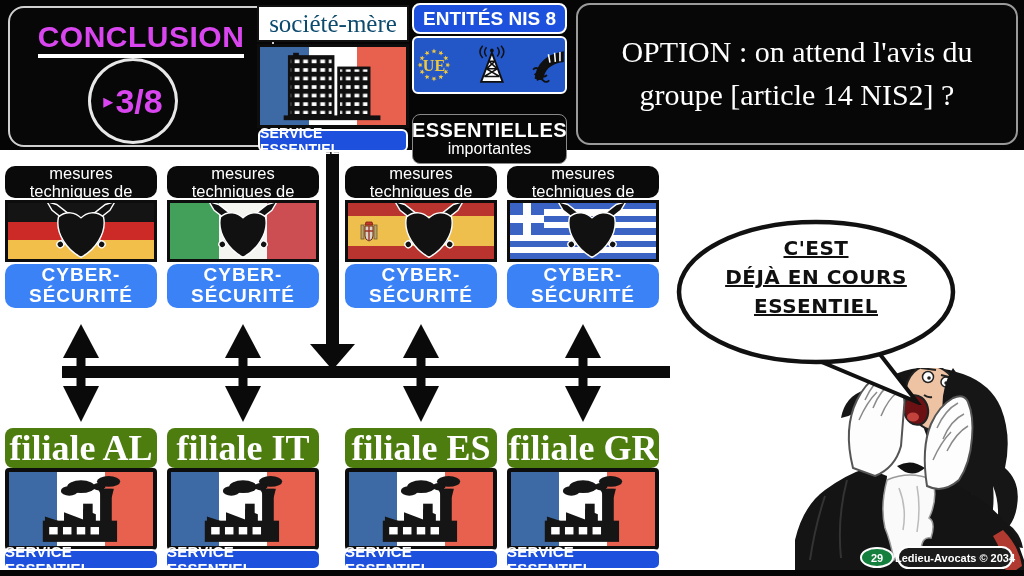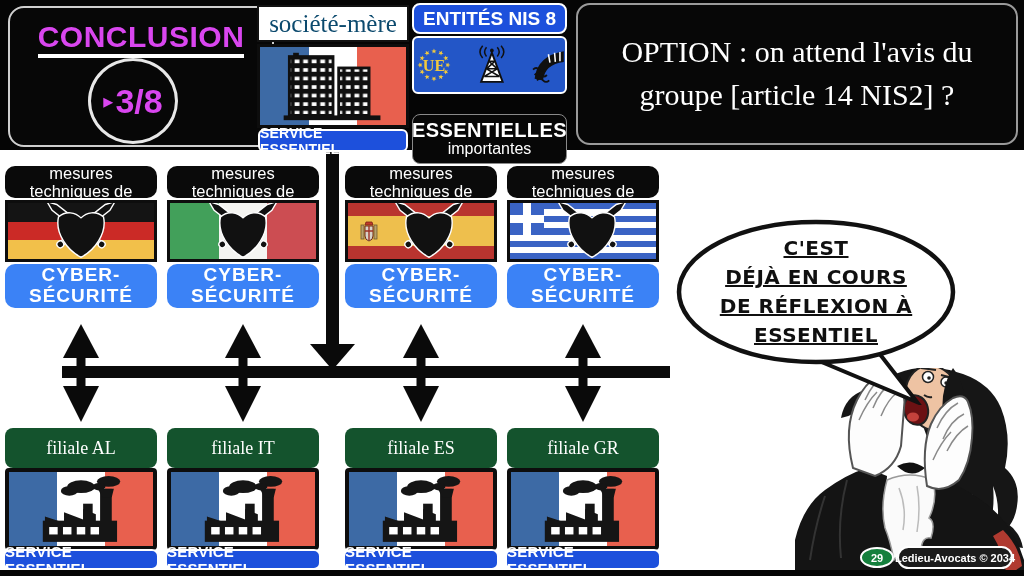--- a/index.html
+++ b/index.html
@@ -399,7 +399,6 @@
 <div class="abs bubble-text">
   <div>C'EST</div>
   <div>DÉJÀ EN COURS</div>
-  <div>DE RÉFLEXION À</div>
   <div>ESSENTIEL</div>
 </div>
 

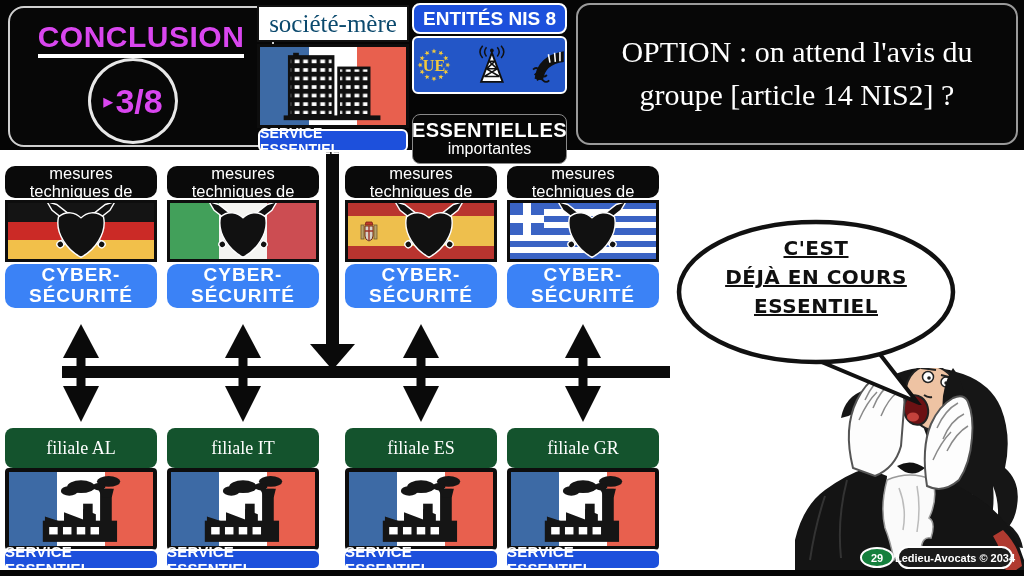--- a/index.html
+++ b/index.html
@@ -76,8 +76,8 @@
 
   
   .f-col{top:428px;width:152px;z-index:2;}
-  .f-head{height:40px;background:#14532d;border-radius:8px;display:flex;align-items:center;justify-content:center;
-    color:#fff;font-family:"Liberation Serif","DejaVu Serif",serif;font-size:18px;}
+  .f-head{height:40px;background:#4d7c0f;border-radius:8px;display:flex;align-items:center;justify-content:center;
+    color:#fff;font-family:"Liberation Serif","DejaVu Serif",serif;font-size:36px;font-weight:bold;}
   .f-flag{height:82px;margin-top:0;box-sizing:border-box;border:4px solid #0d0d0d;
     background:linear-gradient(90deg,#3d6aa5 0 33.4%,#ffffff 33.4% 66.6%,#e8604e 66.6%);
     display:flex;align-items:center;justify-content:center;border-radius:4px;}

